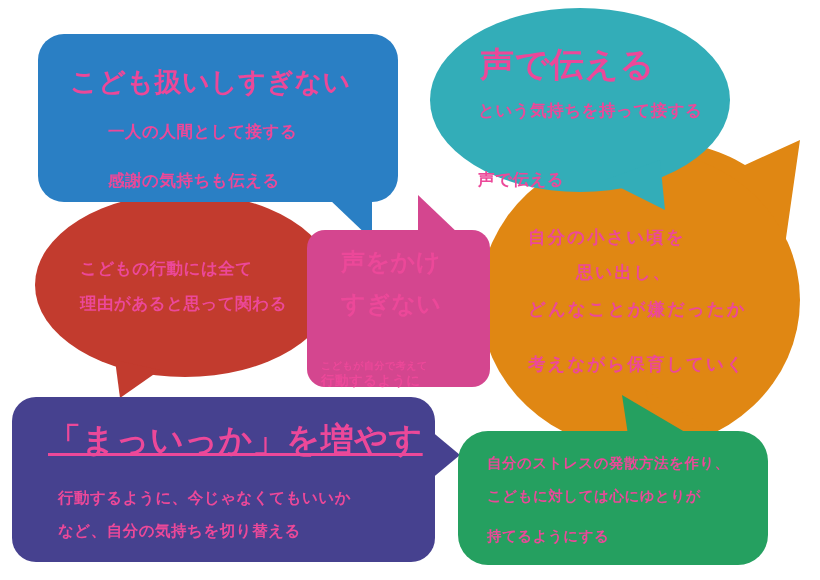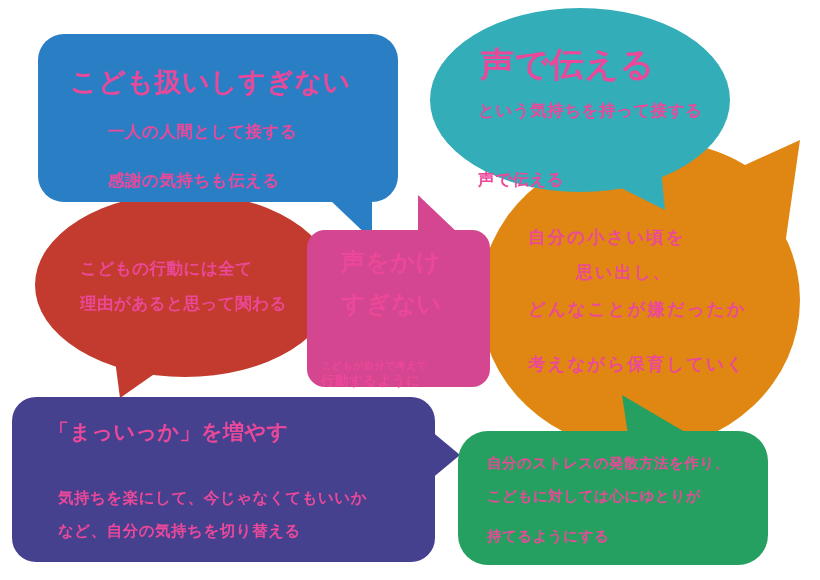--- a/index.html
+++ b/index.html
@@ -23,7 +23,7 @@
     .t-orange-l2   { left: 528px; top: 261px; font-size: 17px; letter-spacing: 2px; margin-left: 48px; }
     .t-orange-l3   { left: 528px; top: 297px; font-size: 17.5px; letter-spacing: 2px; }
     .t-orange-l4   { left: 528px; top: 333px; font-size: 17.5px; letter-spacing: 2px; margin-top: 19px; }
-    .t-purple-title{ left: 48px;  top: 418px; font-size: 21px; }
+    .t-purple-title{ left: 48px;  top: 418px; font-size: 33px; text-decoration: underline; }
     .t-purple-l1   { left: 58px;  top: 488px; font-size: 15.5px; }
     .t-purple-l2   { left: 58px;  top: 521px; font-size: 15.5px; }
     .t-green-l1    { left: 487px; top: 454px; font-size: 14.5px; }

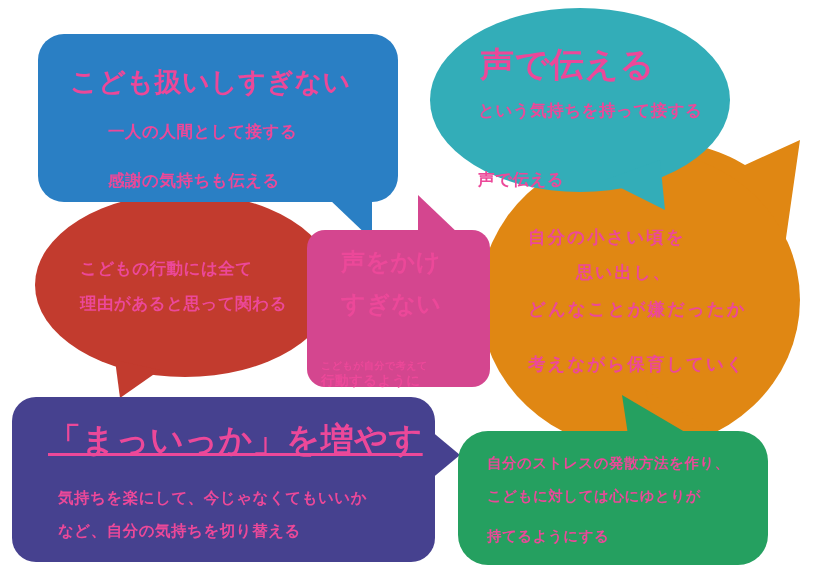--- a/index.html
+++ b/index.html
@@ -94,7 +94,7 @@
 <div class="txt t-orange-l4">考えながら保育していく</div>
 
 <div class="txt t-purple-title">「まっいっか」を増やす</div>
-<div class="txt t-purple-l1">気持ちを楽にして、今じゃなくてもいいか</div>
+<div class="txt t-purple-l1">行動するように、今じゃなくてもいいか</div>
 <div class="txt t-purple-l2">など、自分の気持ちを切り替える</div>
 
 <div class="txt t-green-l1">自分のストレスの発散方法を作り、</div>

